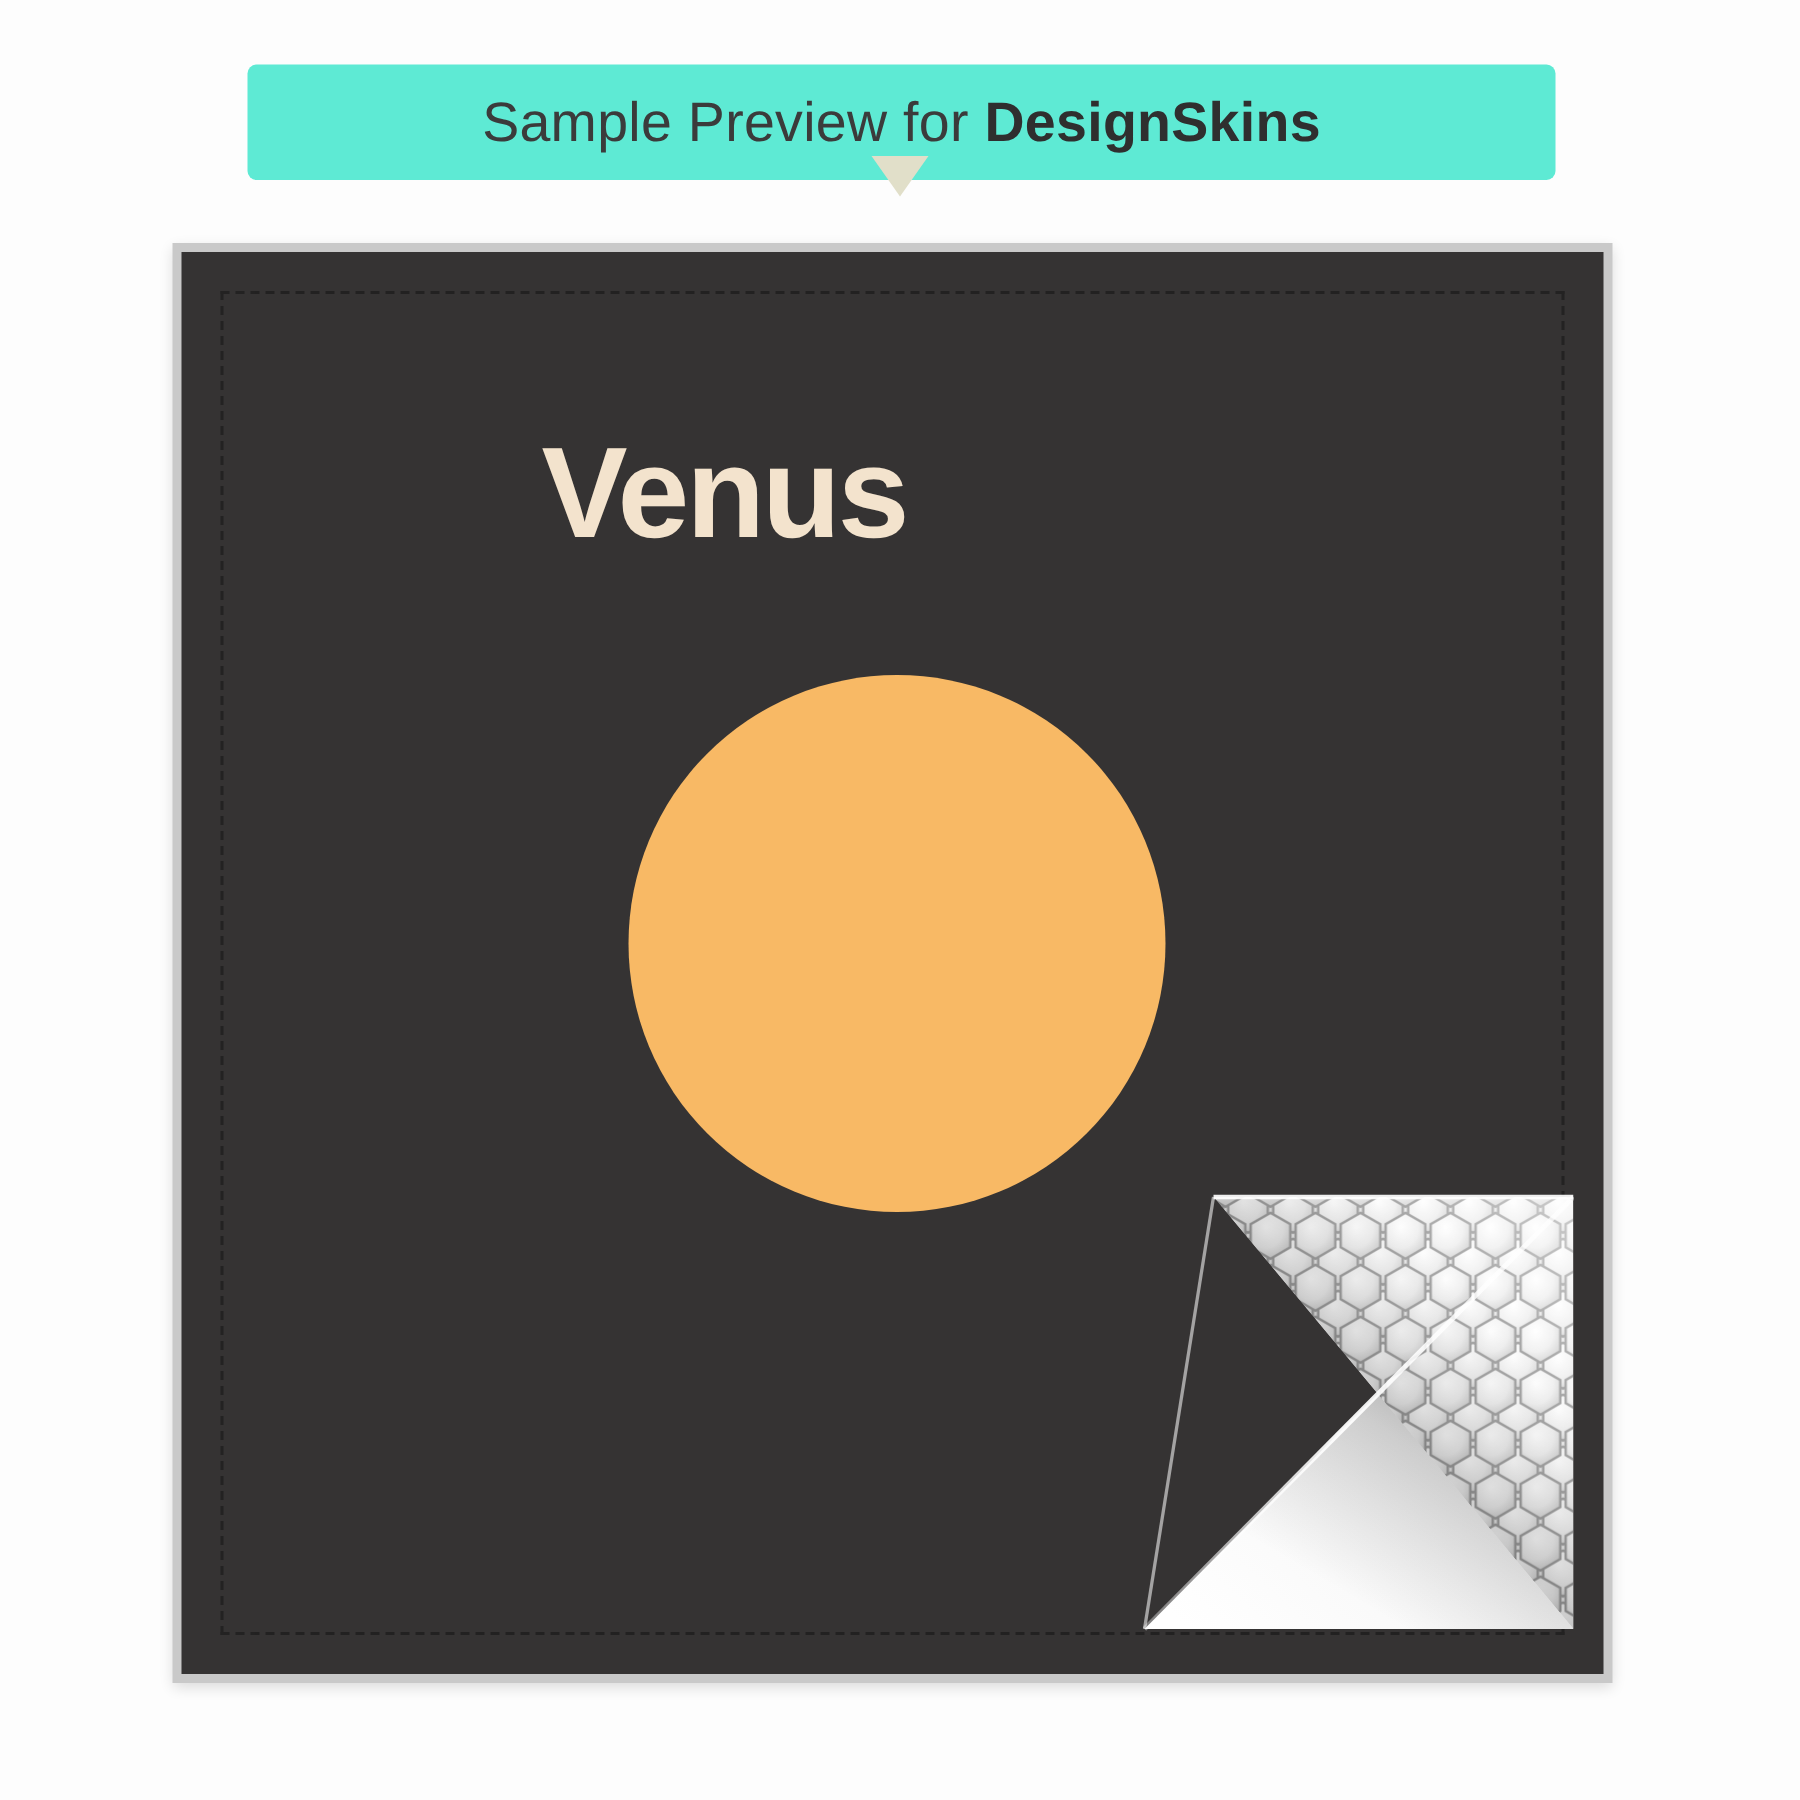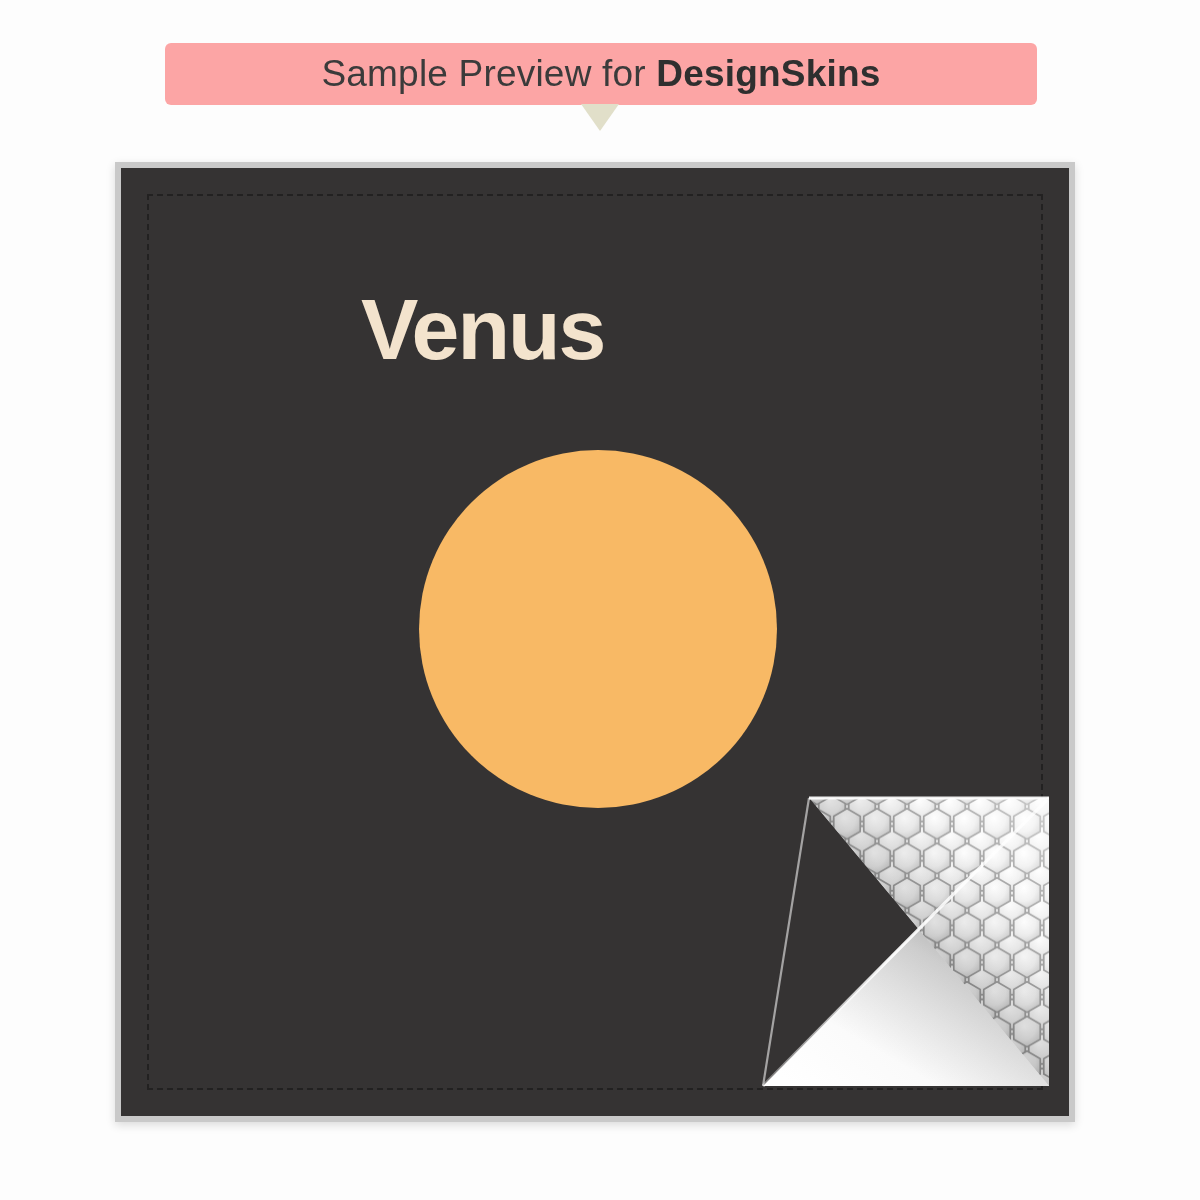--- a/index.html
+++ b/index.html
@@ -21,8 +21,8 @@
     left: 165px;
     top: 43px;
     width: 872px;
-    height: 62px;
-    background: #fca5a5;
+    height: 77px;
+    background: #5eead4;
     border-radius: 6px;
     display: flex;
     align-items: center;

